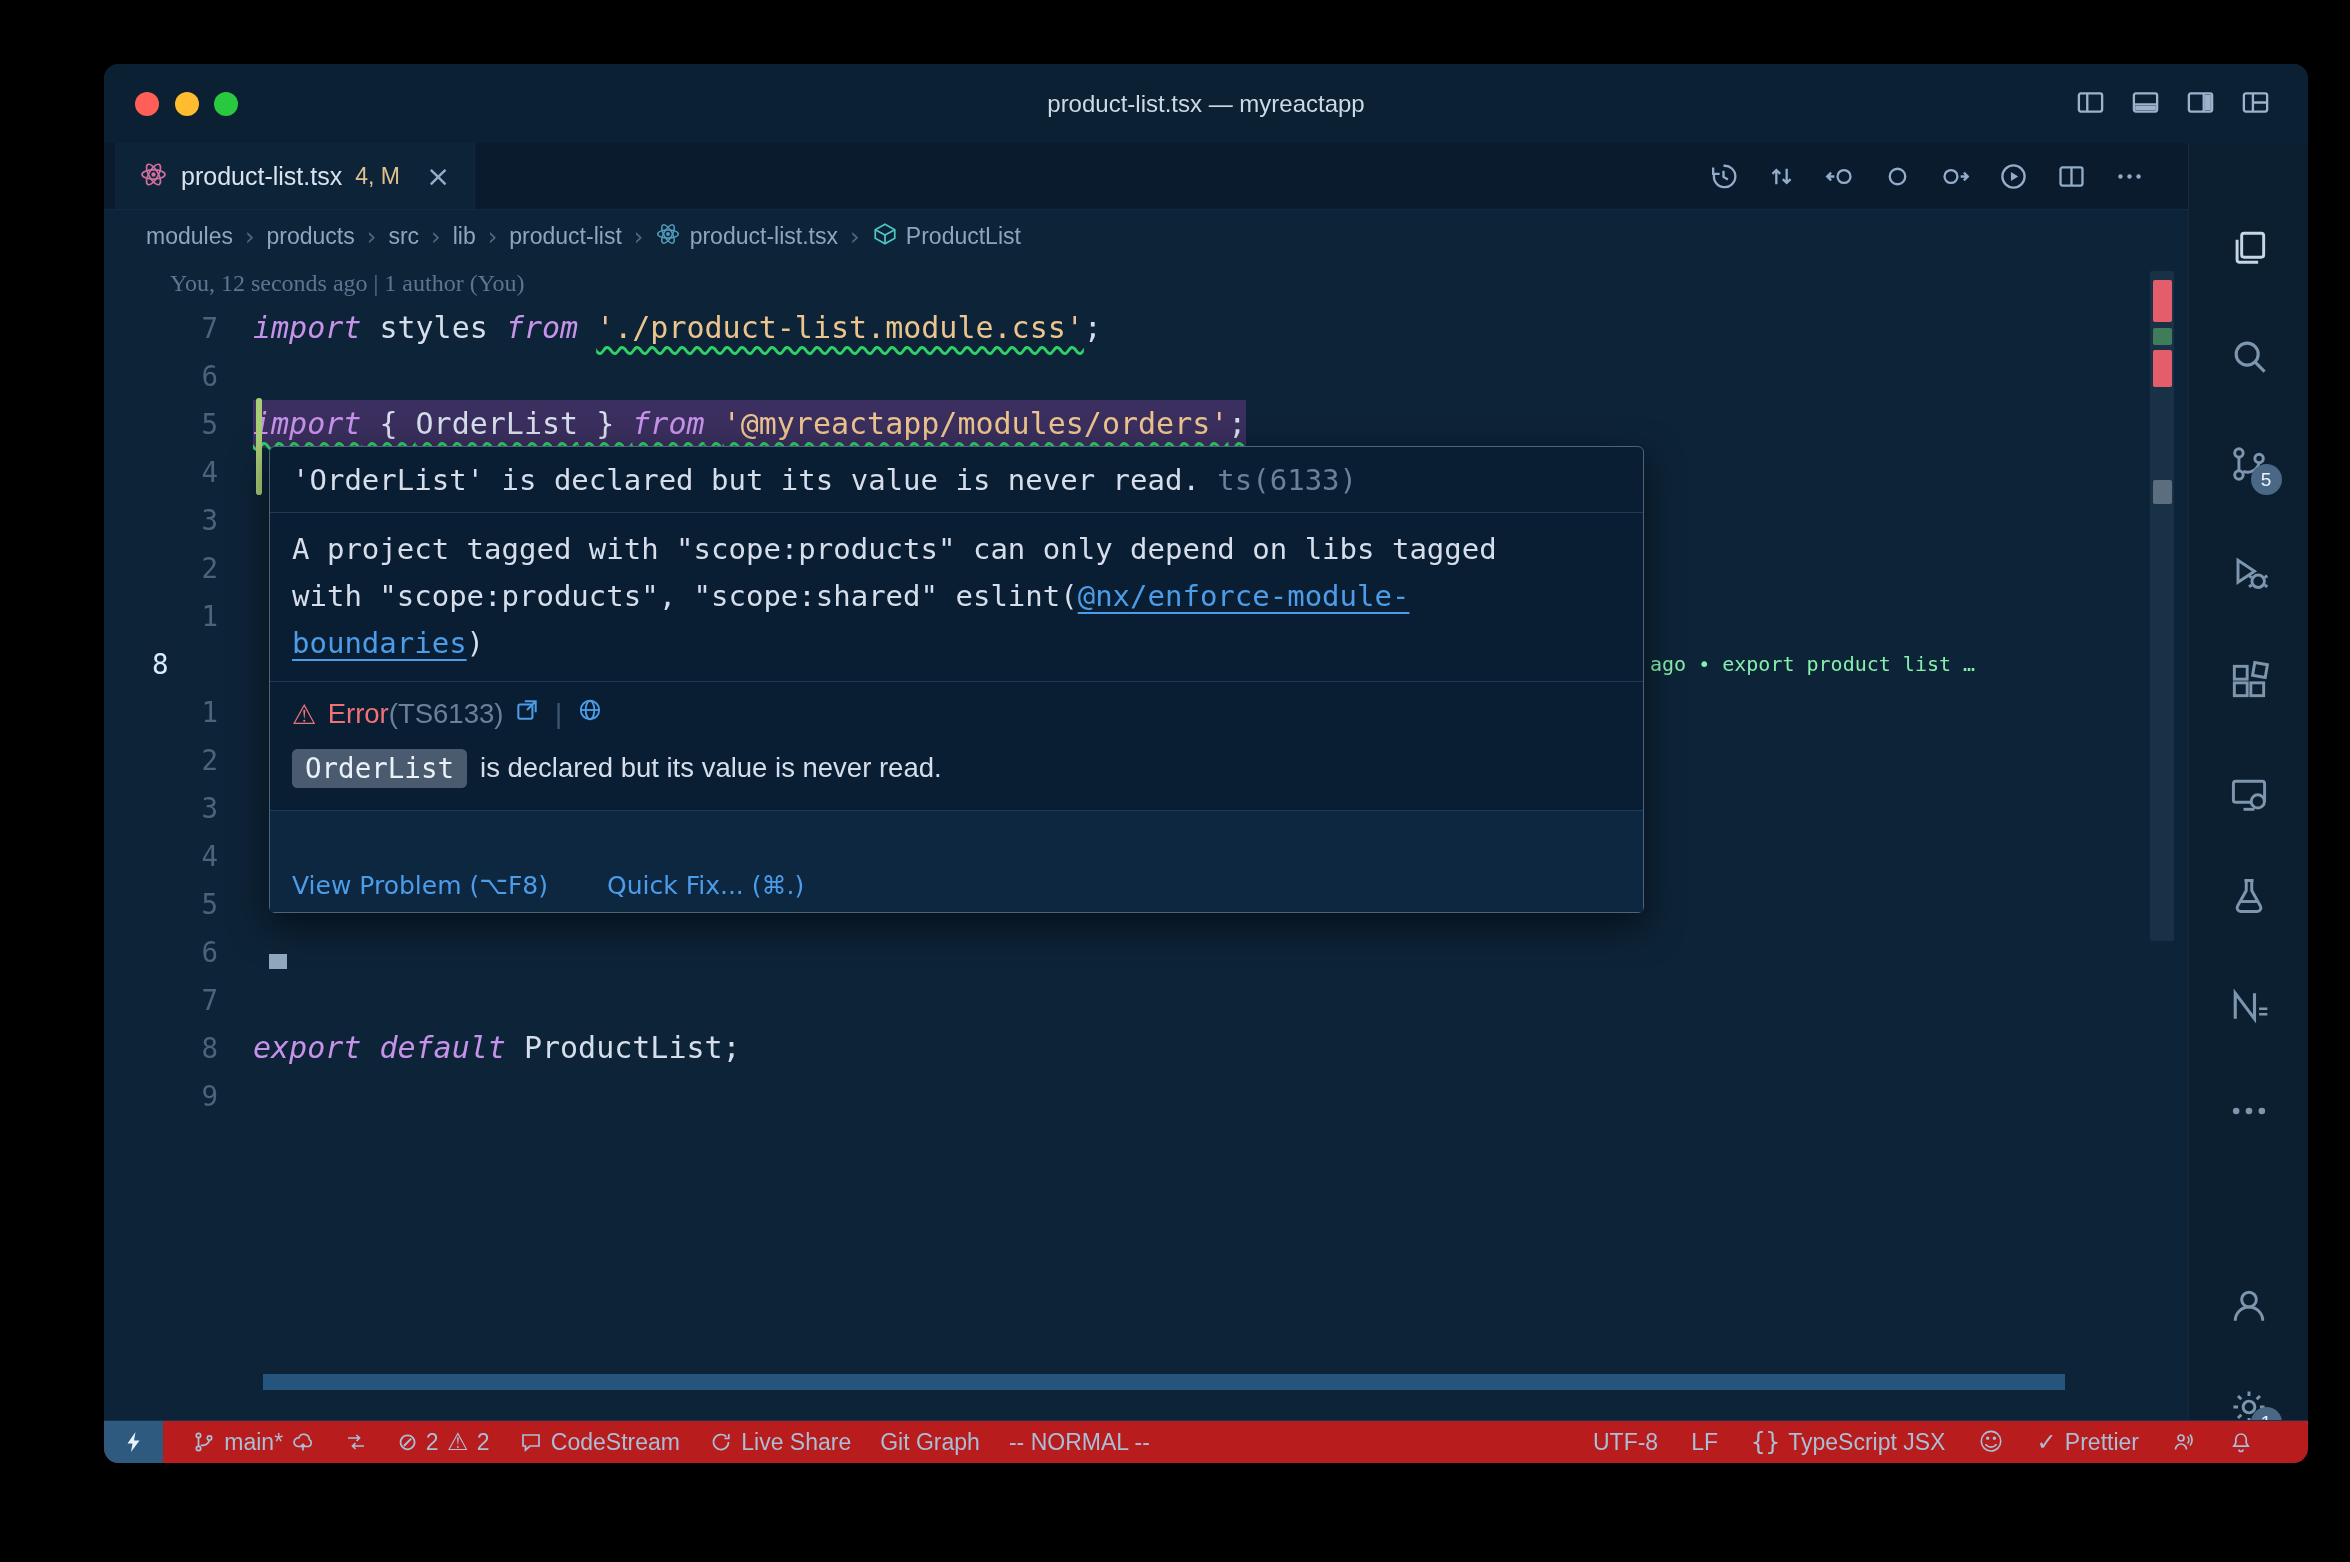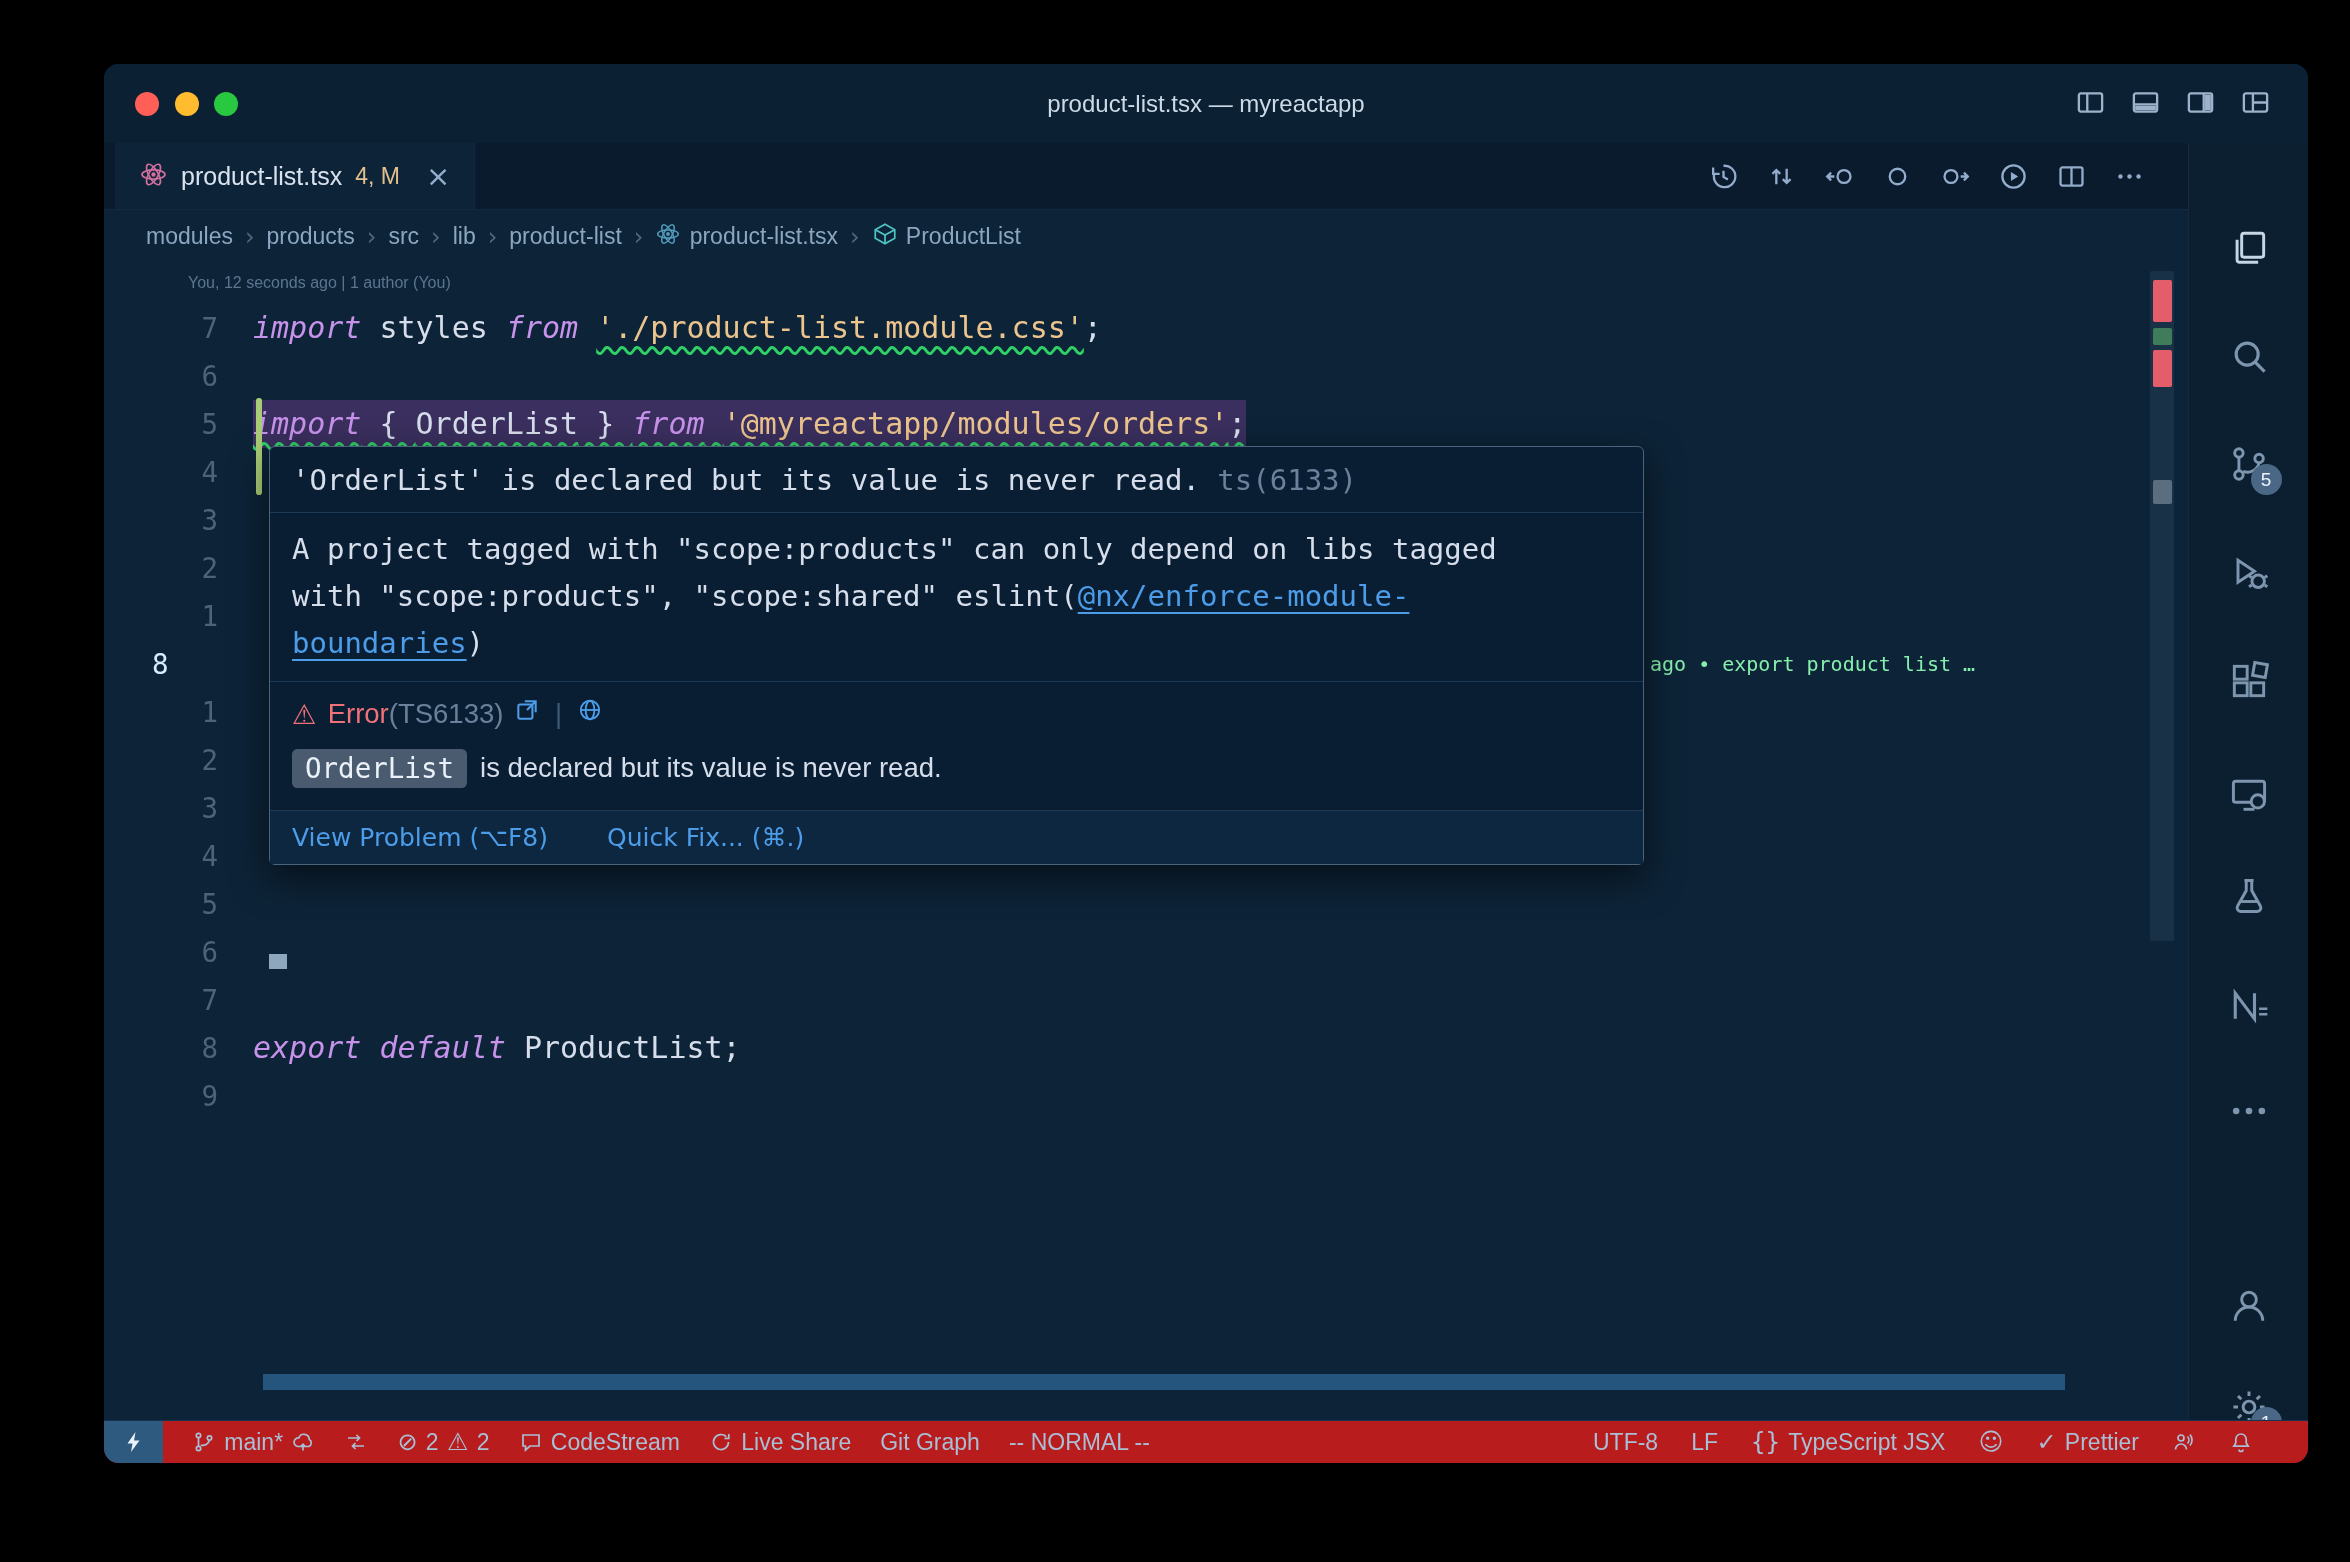--- a/index.html
+++ b/index.html
@@ -39,8 +39,8 @@
   
   .editor{position:absolute;left:0;top:198px;width:2085px;height:1158px;background:#0d2337;overflow:hidden;
           font-family:"DejaVu Sans Mono",monospace;}
-  .annotation{margin-left:84px;height:42px;line-height:42px;color:#5c7590;
-              font-family:Liberation Sans, sans-serif;font-size:16px;}
+  .annotation{margin-left:66px;height:42px;line-height:42px;color:#5c7590;
+              font-family:Liberation Serif, serif;font-size:24px;}
   .row{height:48px;line-height:48px;white-space:pre;position:relative;}
   .ln{display:inline-block;width:114px;text-align:right;color:#4a6479;font-size:27.5px;vertical-align:top;}
   .ln.cur{text-align:left;padding-left:48px;width:66px;color:#d9ecff;}

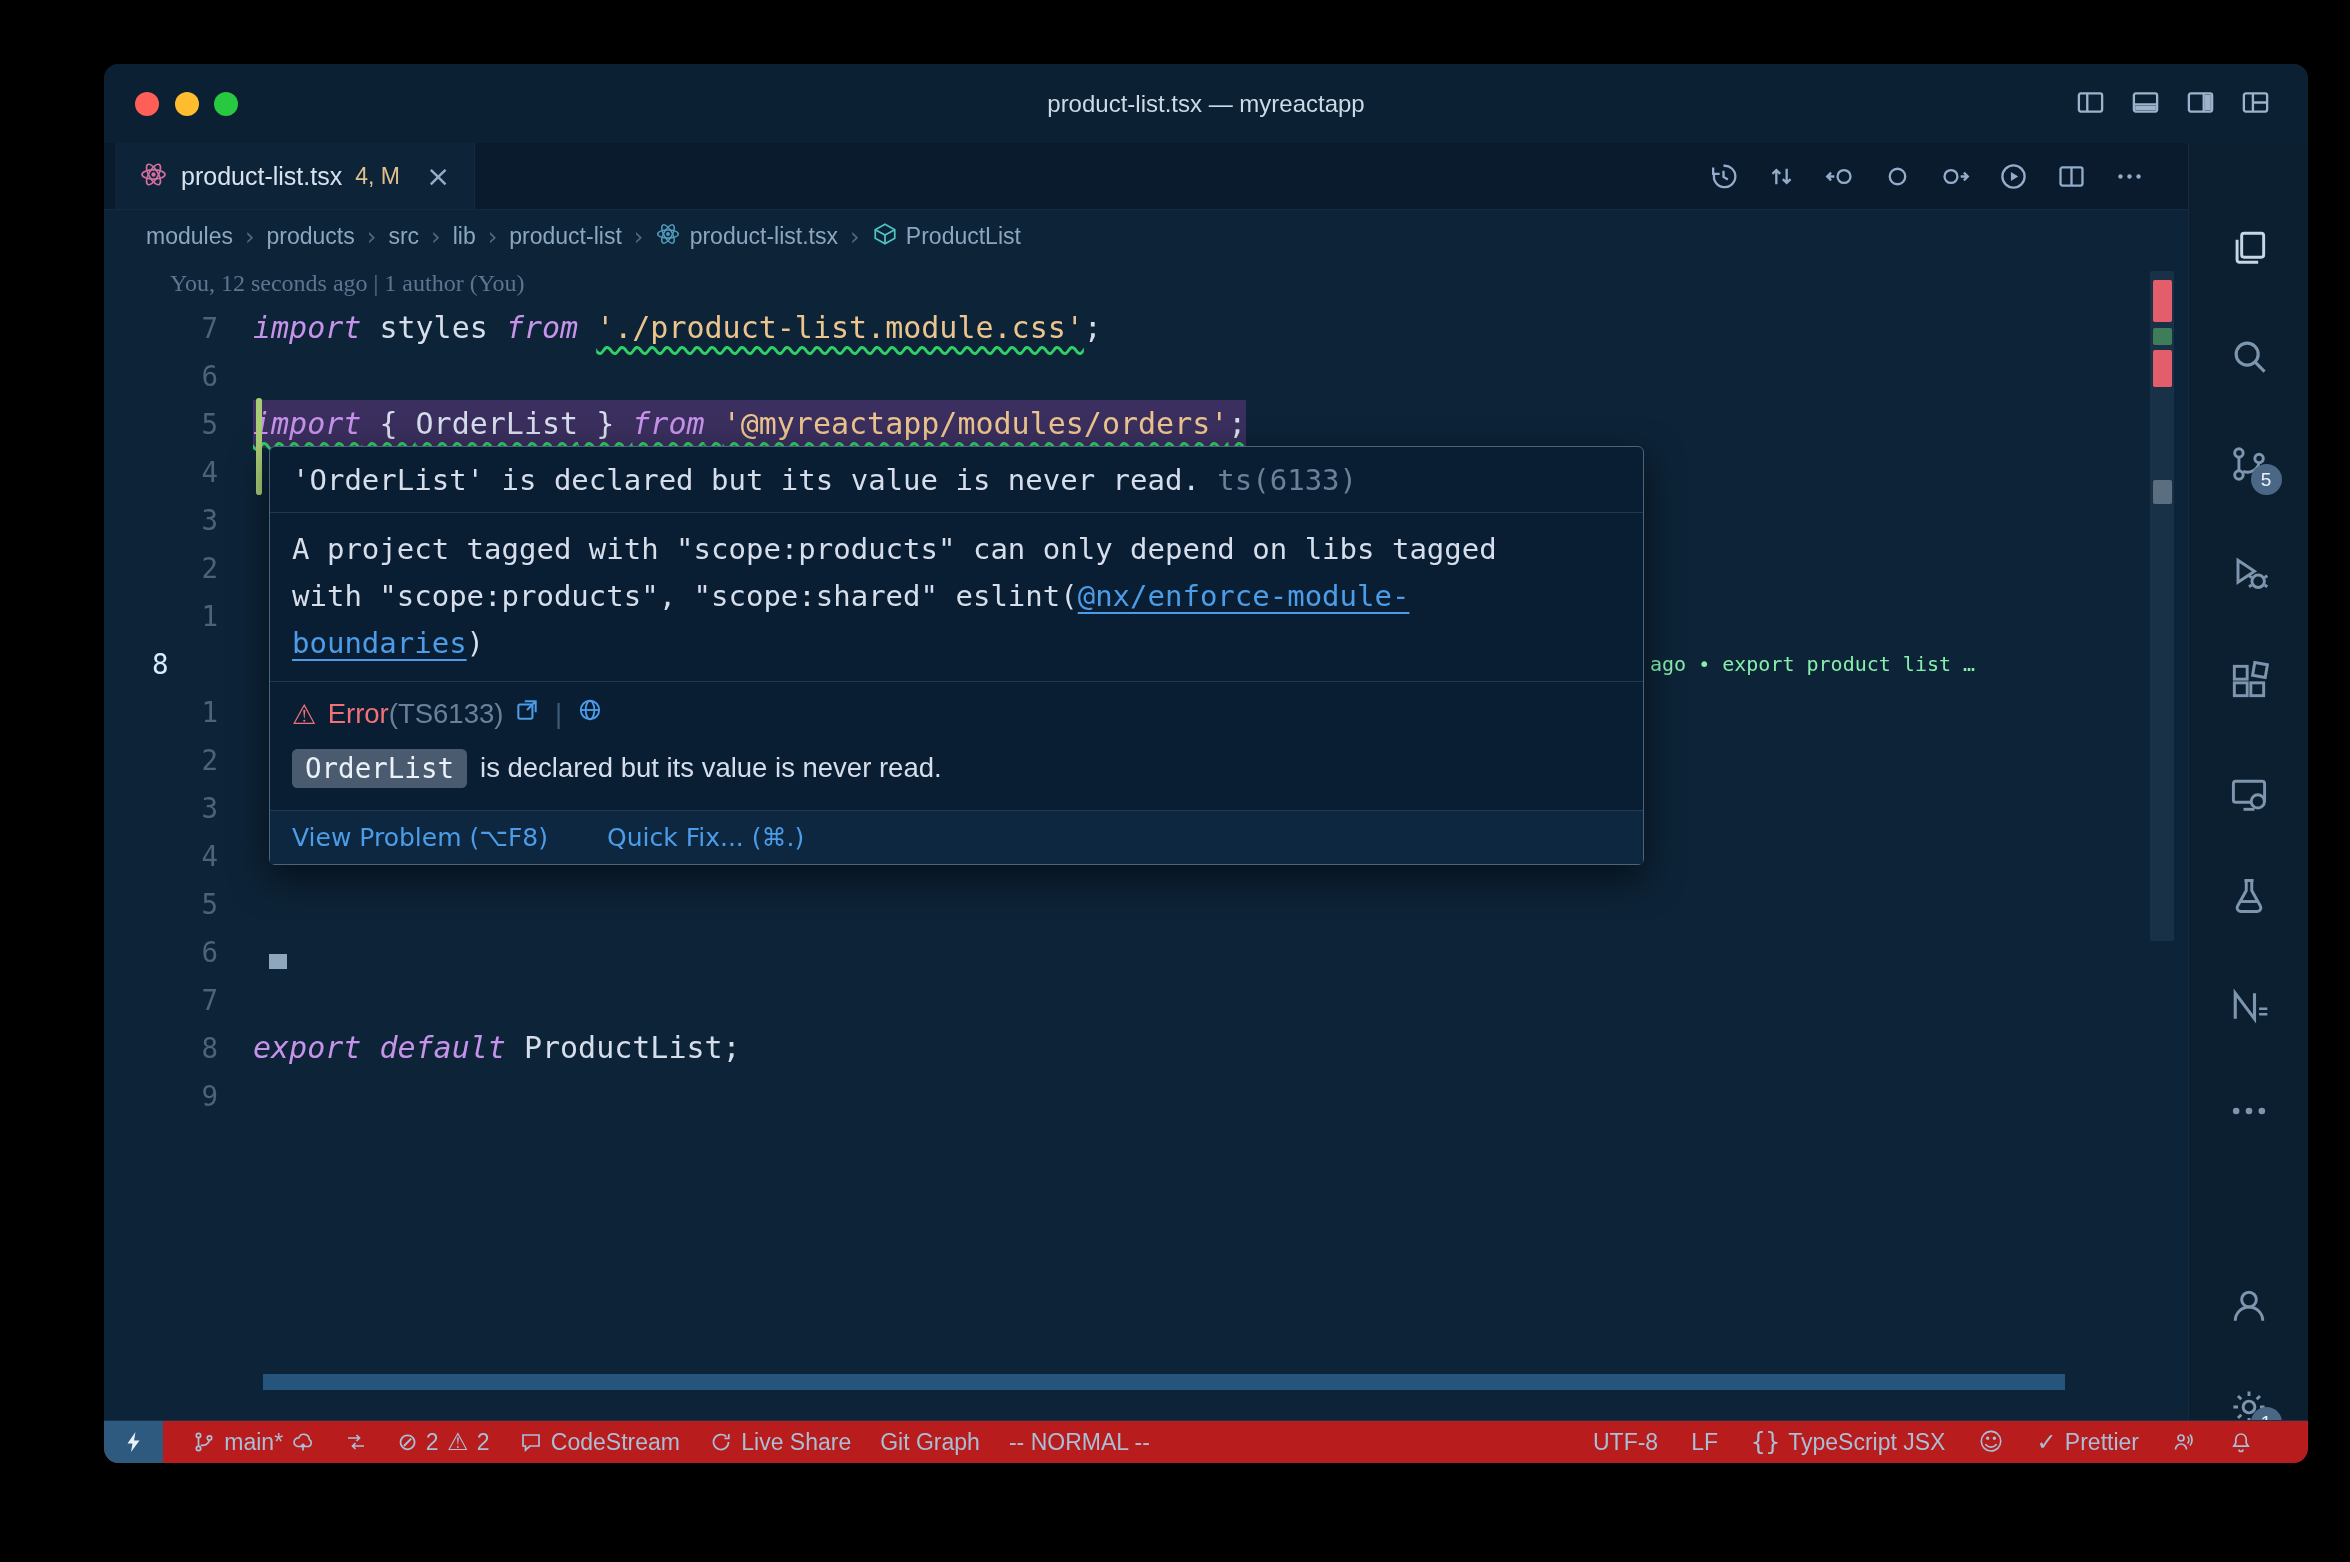--- a/index.html
+++ b/index.html
@@ -76,7 +76,7 @@
   .tt-mod{color:#ffd68a;}
   .tt-footer{border-top:1.8px solid #1e3a55;background:#0d2741;padding:12px 22px;display:flex;gap:59px;
              font-family:"DejaVu Sans","Liberation Sans",sans-serif;font-size:25px;}
-  .tt-action{color:#4c9ce8;cursor:pointer;}
+  .tt-action{color:#4c9ce8;cursor:pointer;margin-top:48px;}
   .grip{position:absolute;left:165px;top:692px;width:18.4px;height:14.7px;background:#8fa7bd;z-index:6;}
 
   

